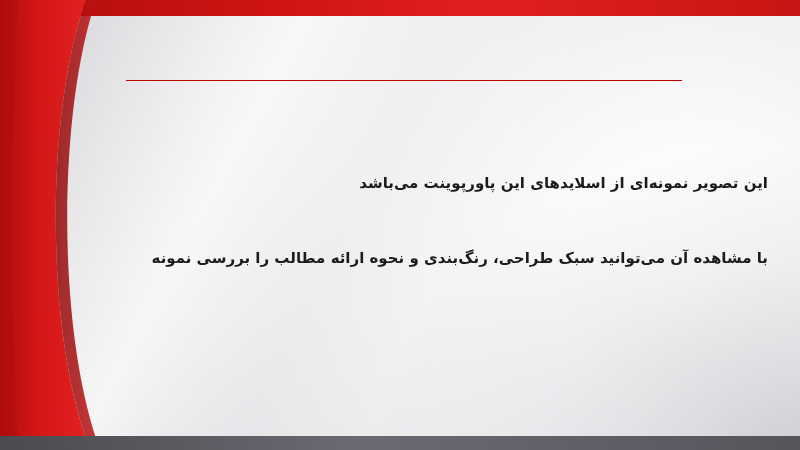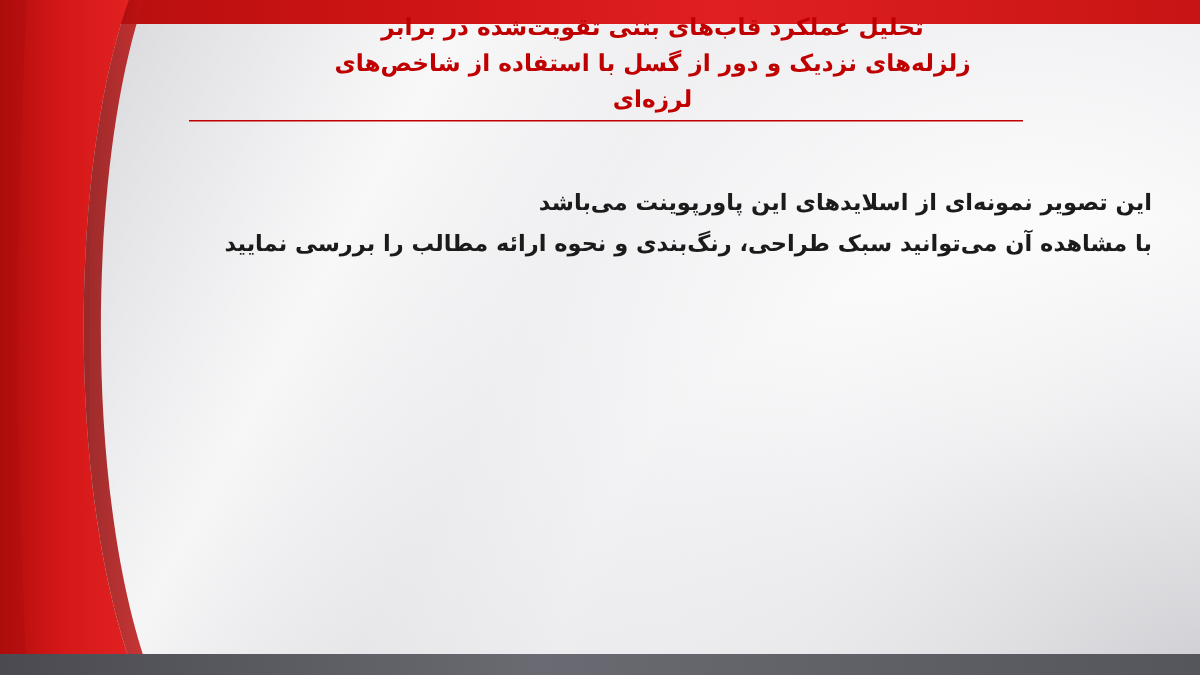--- a/index.html
+++ b/index.html
@@ -146,11 +146,6 @@
 
   <div class="bottom-band"></div>
 
-  <div class="title-wrap">
-    <div class="title">تحلیل عملکرد قاب‌های بتنی تقویت‌شده در برابر</div>
-    <div class="title">زلزله‌های نزدیک و دور از گسل با استفاده از شاخص‌های</div>
-    <div class="title">لرزه‌ای</div>
-  </div>
 
   <div class="title-rule"></div>
 

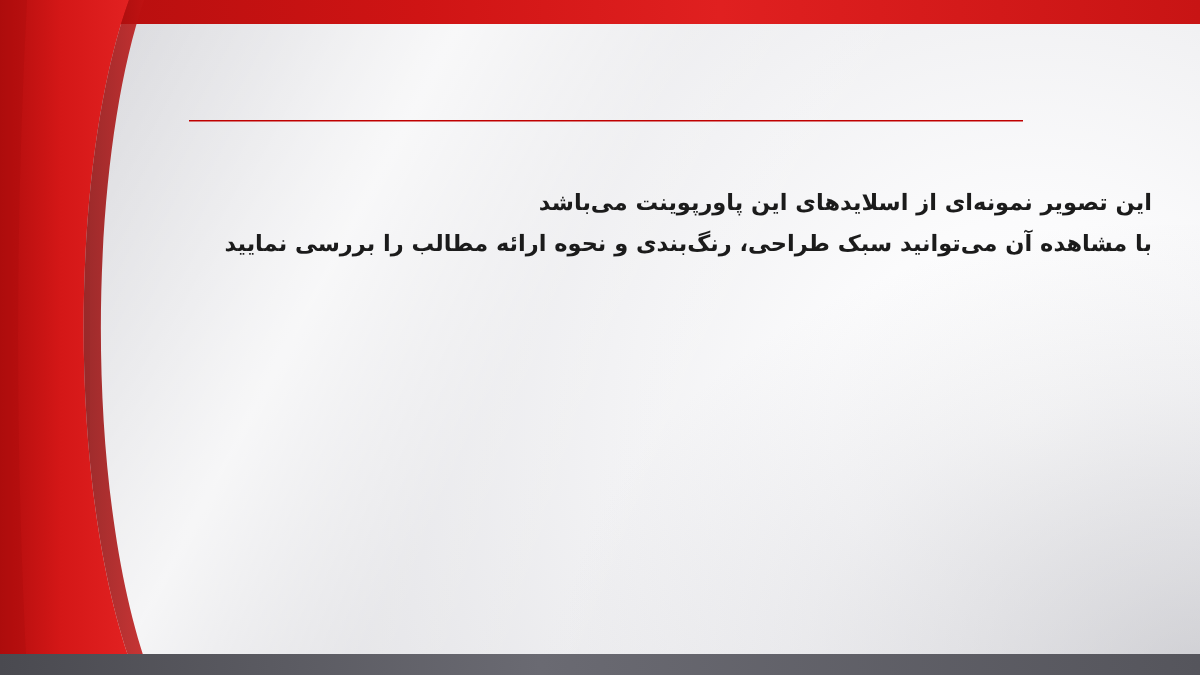--- a/index.html
+++ b/index.html
@@ -111,6 +111,7 @@
     line-height: 1.78;
     font-weight: bold;
     white-space: nowrap;
+    margin-top: 48px;
   }
   .body-line.l1 { padding-left: 0; }
 </style>

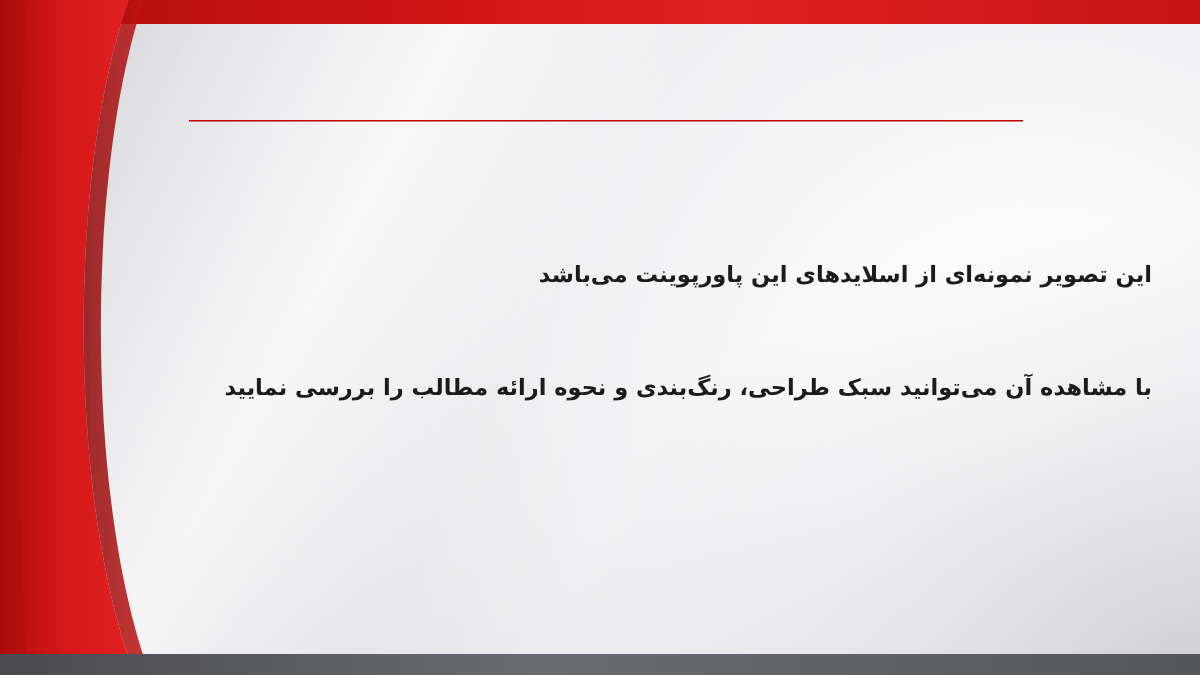--- a/index.html
+++ b/index.html
@@ -152,7 +152,7 @@
 
   <div class="body-wrap">
     <div class="body-line l1">این تصویر نمونه‌ای از اسلایدهای این پاورپوینت می‌باشد</div>
-    <div class="body-line">با مشاهده آن می‌توانید سبک طراحی، رنگ‌بندی و نحوه ارائه مطالب را بررسی نمایید</div>
+    <div class="body-line">با مشاهده آن می‌توانید سبک طراحی، رنگ‌بندی و نحوه ارائه مطالب را بررسی نمونه</div>
   </div>
 
 </div>

